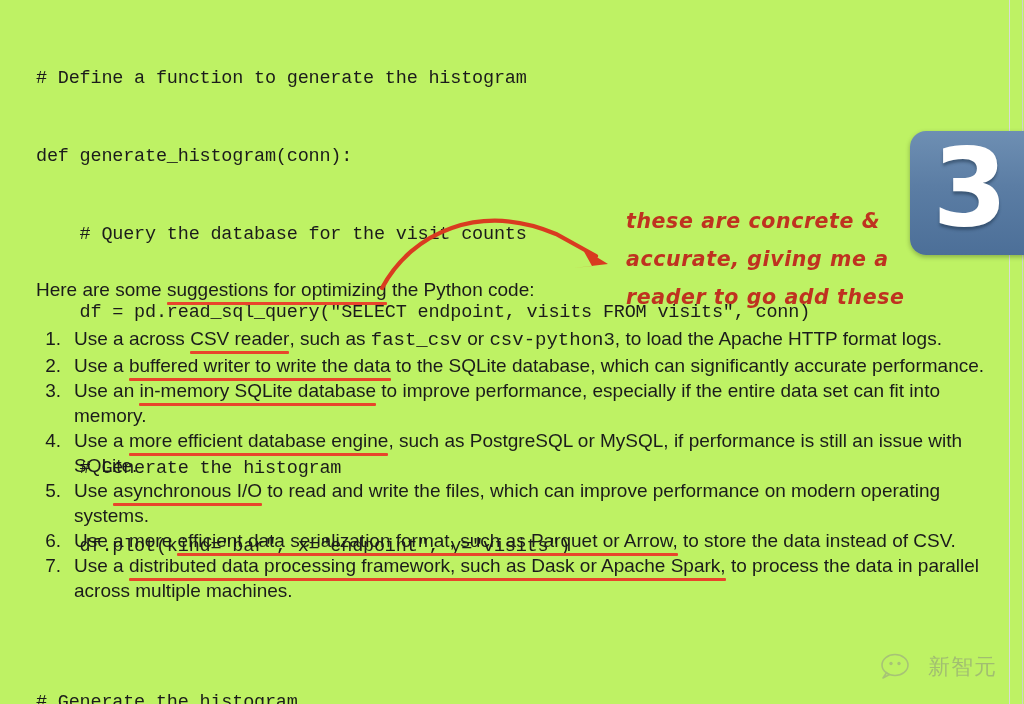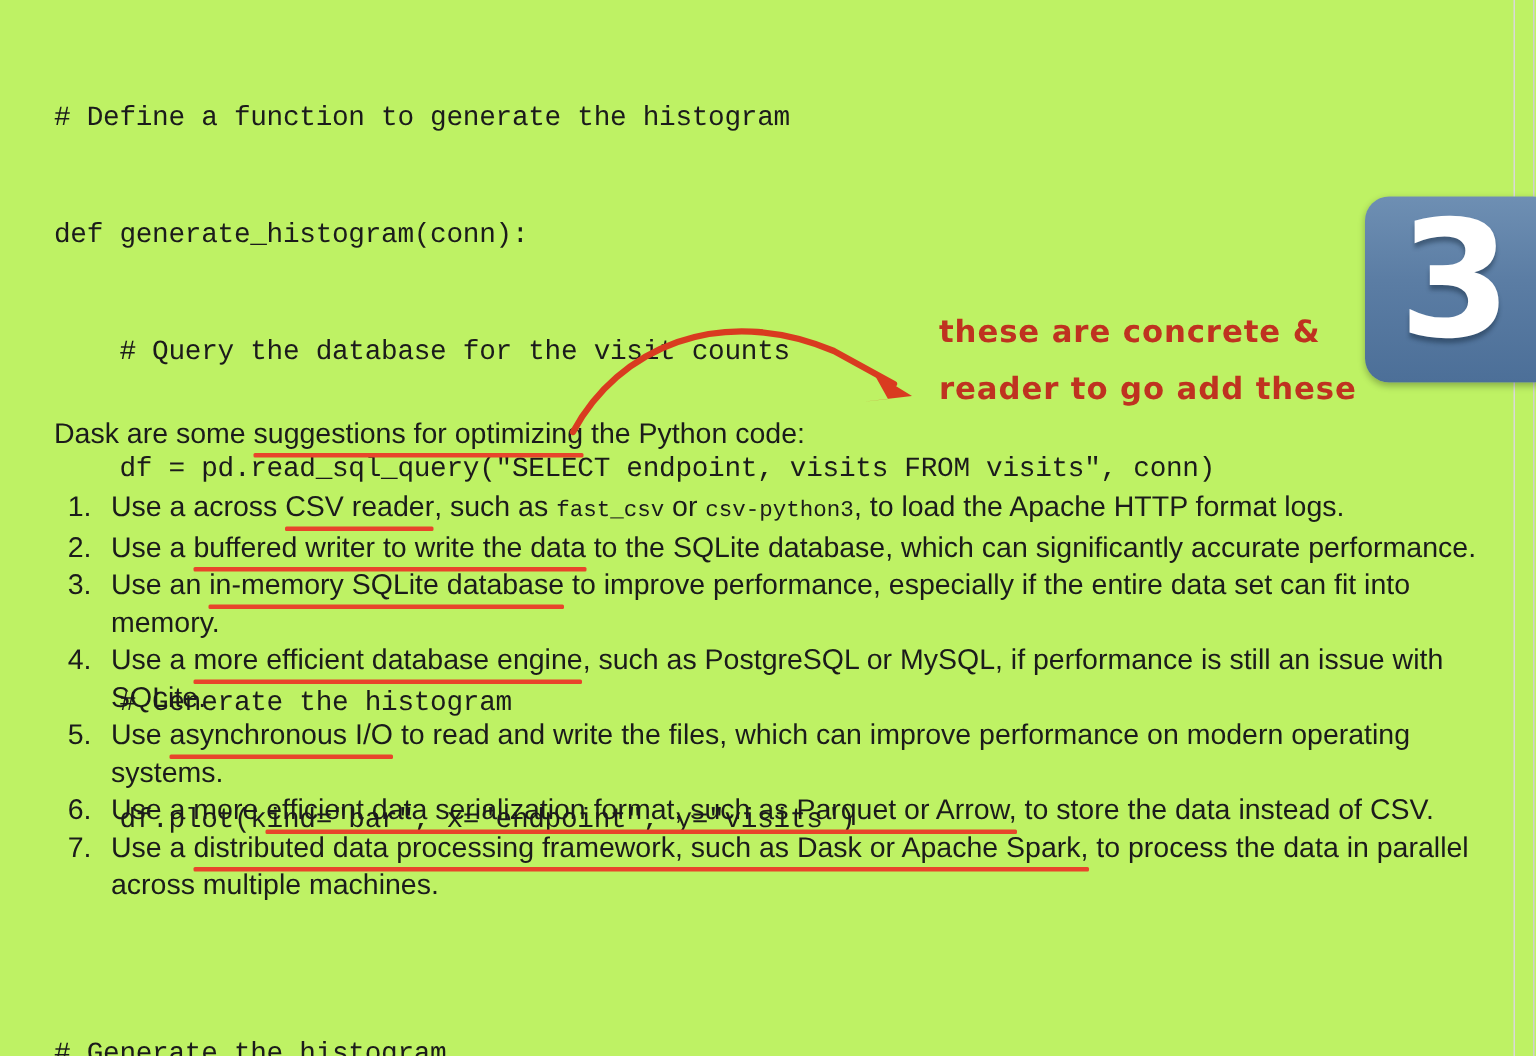--- a/index.html
+++ b/index.html
@@ -117,7 +117,7 @@
     color: #bf3220;
     letter-spacing: 0.6px;
   }
-  .hw-line { white-space: nowrap; }
+  .hw-line { white-space: nowrap; font-style: italic; }
 
   
   .arrow-svg {

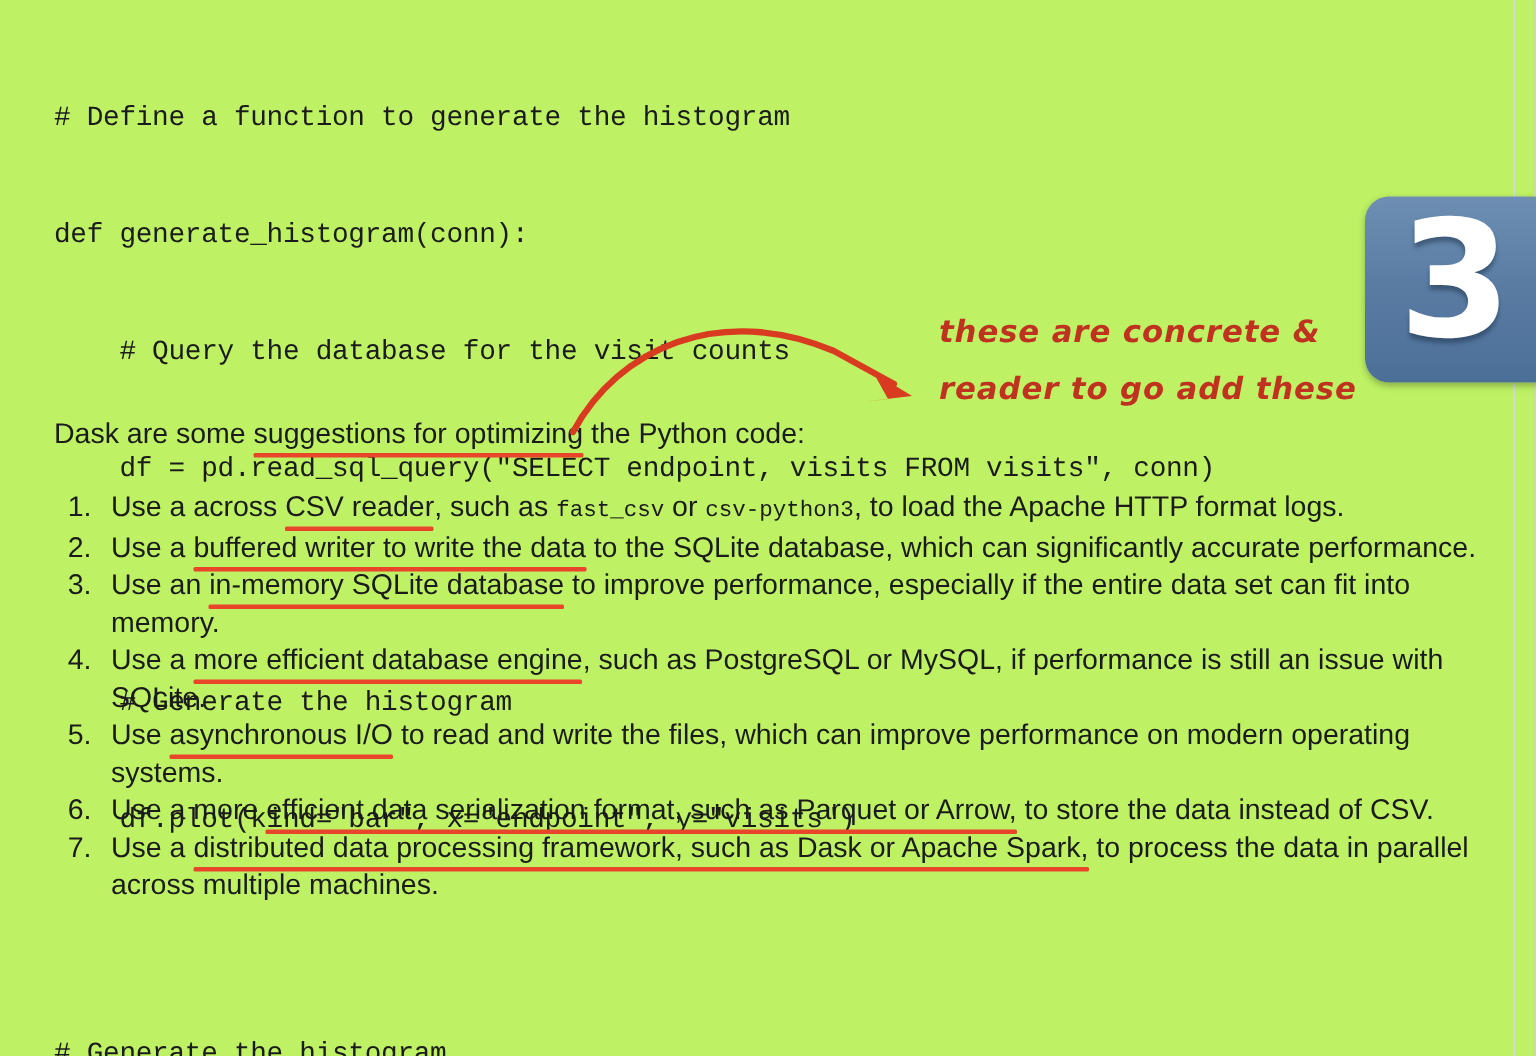--- a/index.html
+++ b/index.html
@@ -242,6 +242,7 @@
 
   <div class="handwriting">
     <div class="hw-line">these are concrete &amp;</div>
+    <div class="hw-line">accurate, giving me a</div>
     <div class="hw-line">reader to go add these</div>
   </div>
 

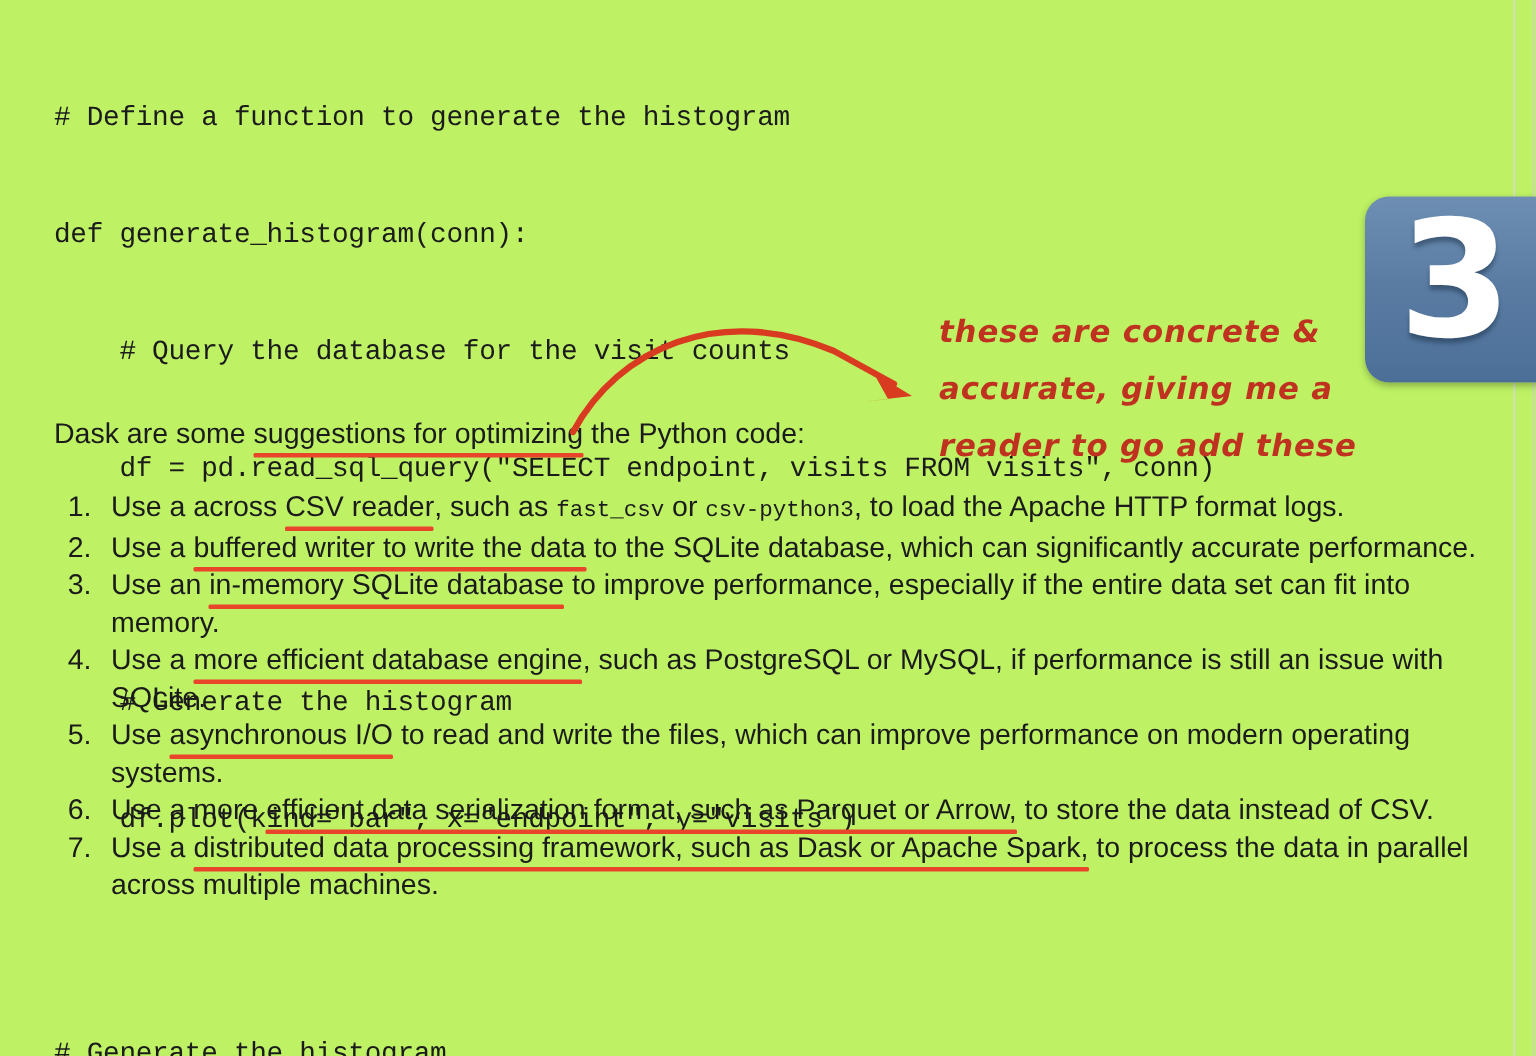--- a/index.html
+++ b/index.html
@@ -194,7 +194,7 @@
     
   </div>
 
-  <div class="intro"><span>Dask are some </span><span class="ul-red">suggestions for optimizing</span><span> the Python code:</span></div>
+  <div class="intro"><span>Here are some </span><span class="ul-red">suggestions for optimizing</span><span> the Python code:</span></div>
 
   <div class="list">
 

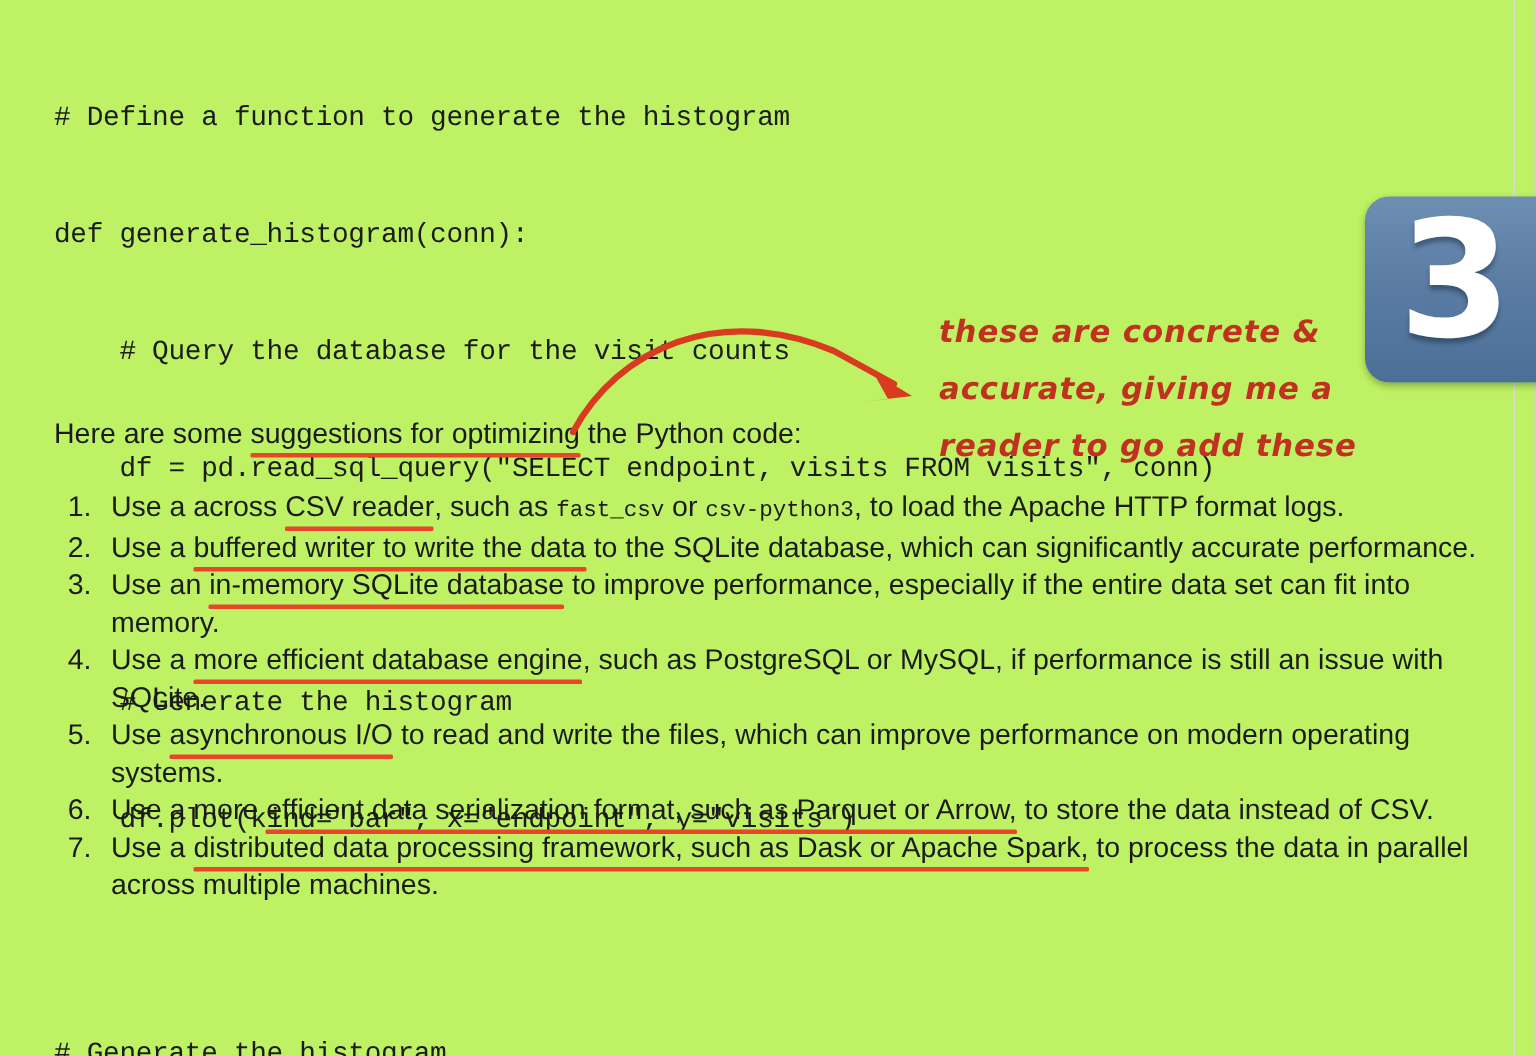--- a/index.html
+++ b/index.html
@@ -101,7 +101,7 @@
   }
   .mono-inline {
     font-family: "Liberation Mono", "DejaVu Sans Mono", monospace;
-    font-size: 15px;
+    font-size: 19px;
   }
 
   

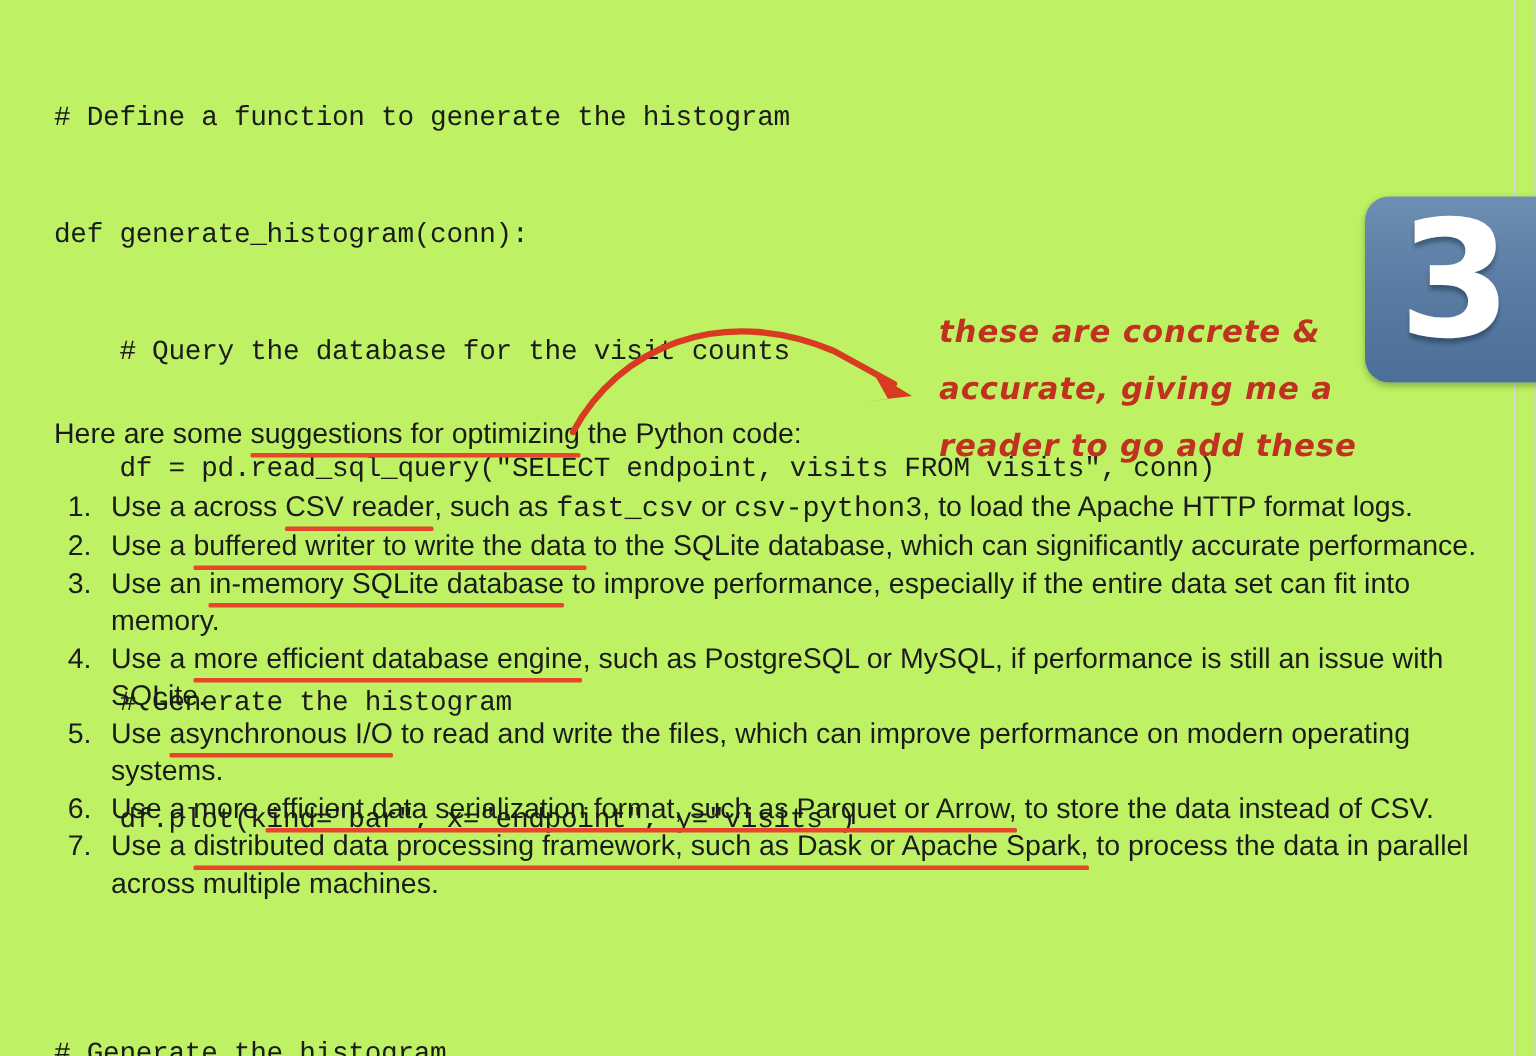--- a/index.html
+++ b/index.html
@@ -250,6 +250,15 @@
     <div class="badge-num">3</div>
   </div>
 
+  <div class="watermark">
+    <svg width="42" height="30" viewBox="0 0 42 30" xmlns="http://www.w3.org/2000/svg">
+      <ellipse cx="15" cy="13" rx="13" ry="10.5" fill="none" stroke="#8c8c8c" stroke-width="1.6"></ellipse>
+      <path d="M 7,20 L 3,26 L 9.5,22.5" fill="none" stroke="#8c8c8c" stroke-width="1.6" stroke-linejoin="round"></path>
+      <circle cx="11" cy="11.5" r="1.7" fill="#8c8c8c"></circle>
+      <circle cx="19" cy="11.5" r="1.7" fill="#8c8c8c"></circle>
+    </svg>
+    <div class="wm-text">新智元</div>
+  </div>
 
 </div>
 

